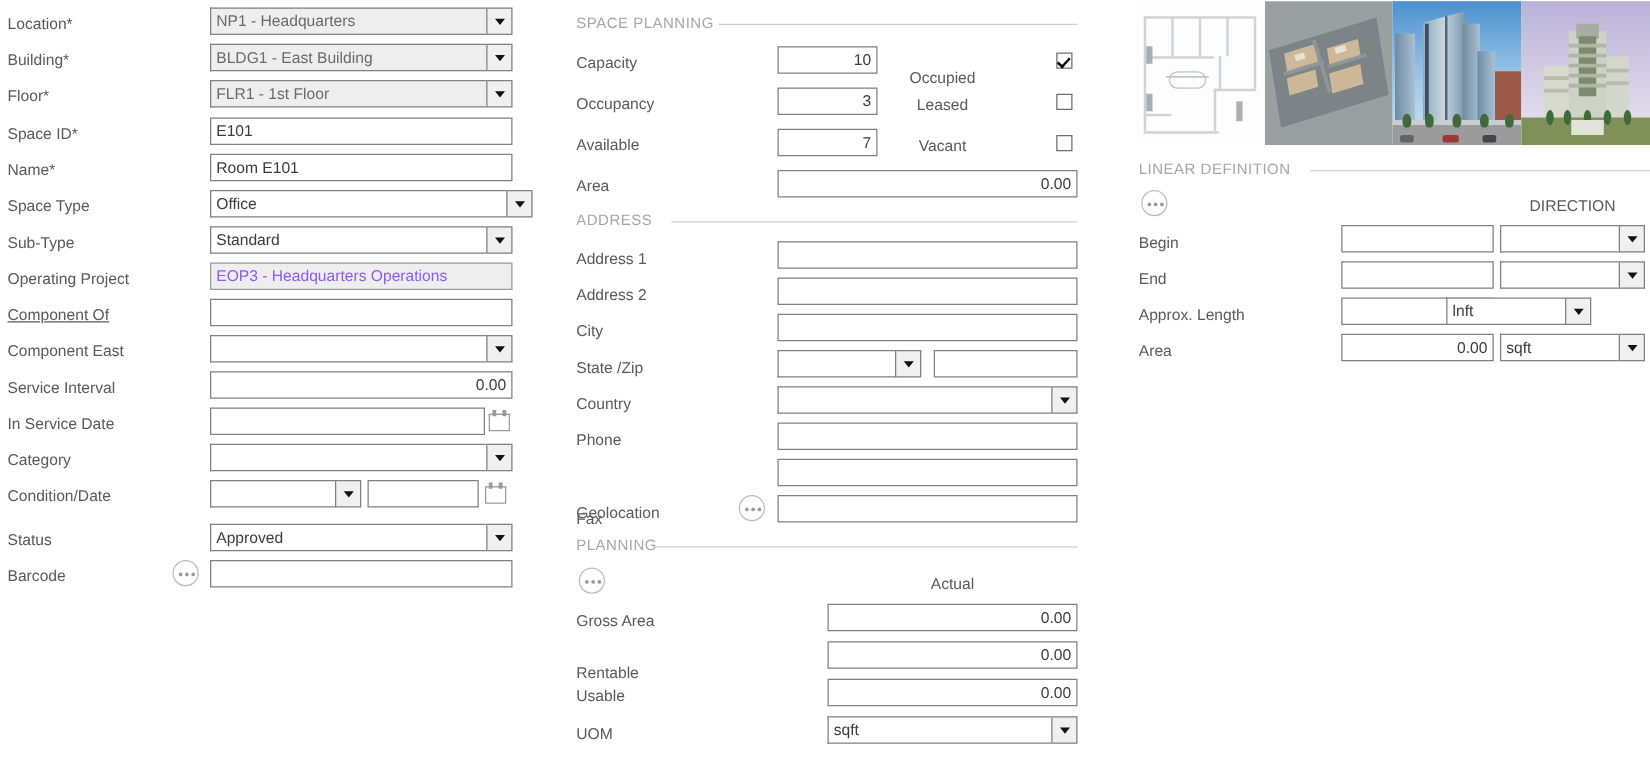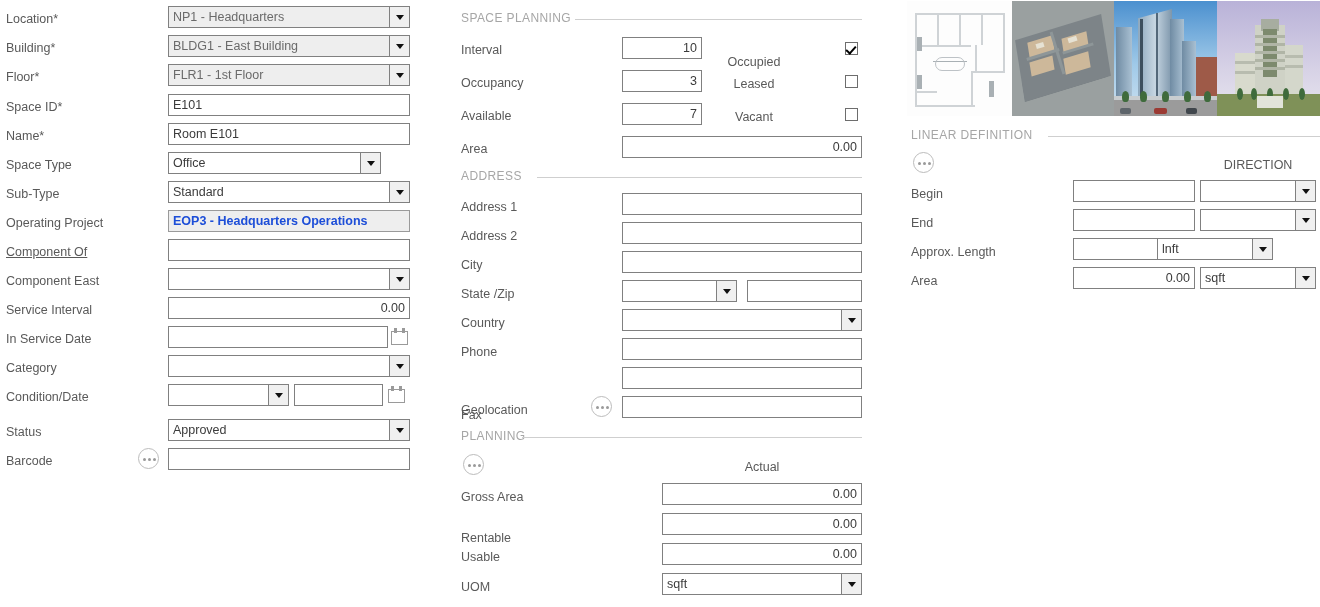--- a/index.html
+++ b/index.html
@@ -273,7 +273,7 @@
     <div class="rule" style="width:287px;"></div>
   </div>
 
-  <div class="lbl" style="left:461px; top:42px;">Interval</div>
+  <div class="lbl" style="left:461px; top:42px;">Capacity</div>
   <div class="fld num" style="left:622px; top:37px; width:80px;">10</div>
   <div class="lbl center" style="left:700px; top:54px; width:108px;">Occupied</div>
   <div class="ckbx on" style="left:845px; top:42px;"></div>

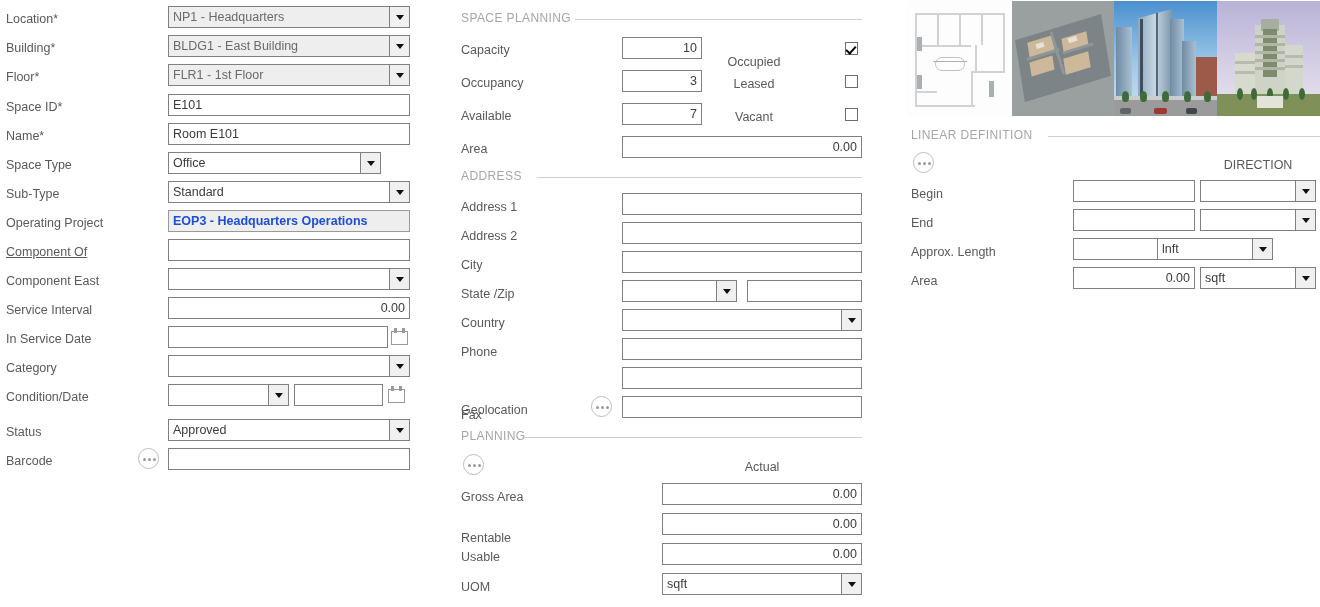--- a/index.html
+++ b/index.html
@@ -198,7 +198,7 @@
   <div class="fld" style="left:168px; top:123px; width:242px;">Room E101</div>
 
   <div class="lbl" style="left:6px; top:157px;">Space Type</div>
-  <div class="combo" style="left:168px; top:152px; width:213px;">
+  <div class="combo" style="left:168px; top:152px; width:258px;">
     <div class="cb-in">Office</div>
     <div class="cb-btn"></div>
   </div>

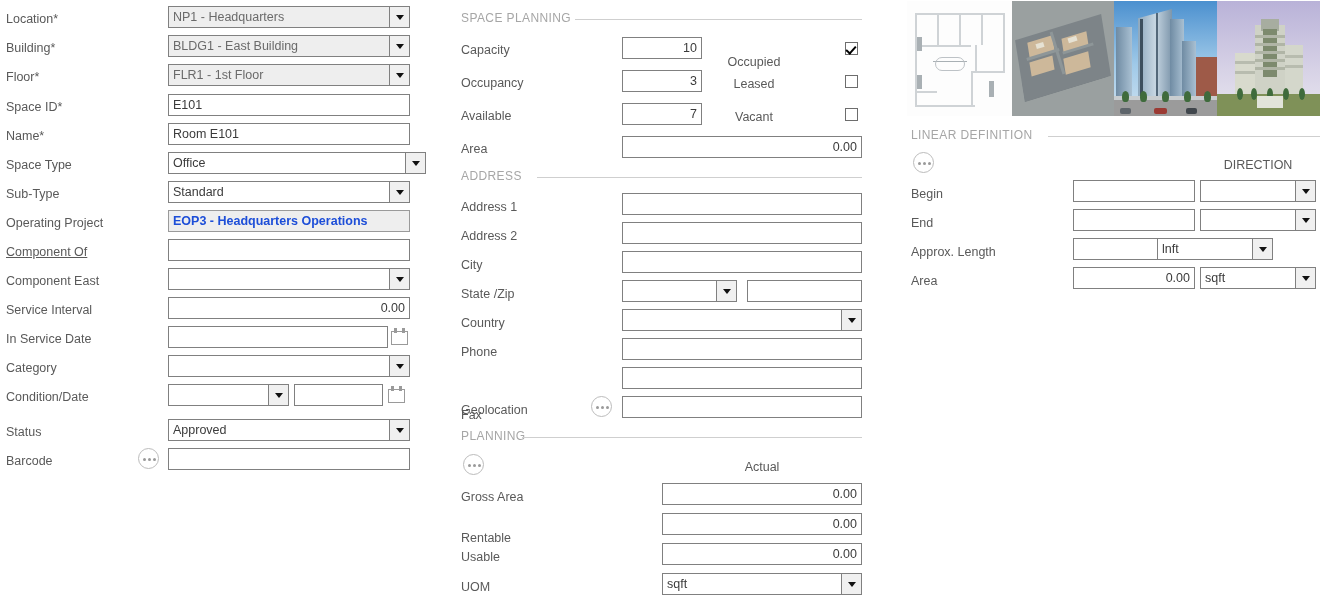--- a/index.html
+++ b/index.html
@@ -30,7 +30,7 @@
     white-space: nowrap;
     overflow: hidden;
   }
-  .fld.ro { background: #eeeeee; border-color: #9a9a9a; color: #1d4ed8; font-weight: bold; }
+  .fld.ro { background: #eeeeee; border-color: #9a9a9a; color: #8b5cf6; }
   .fld.num { text-align: right; }
 
   .lbl {

